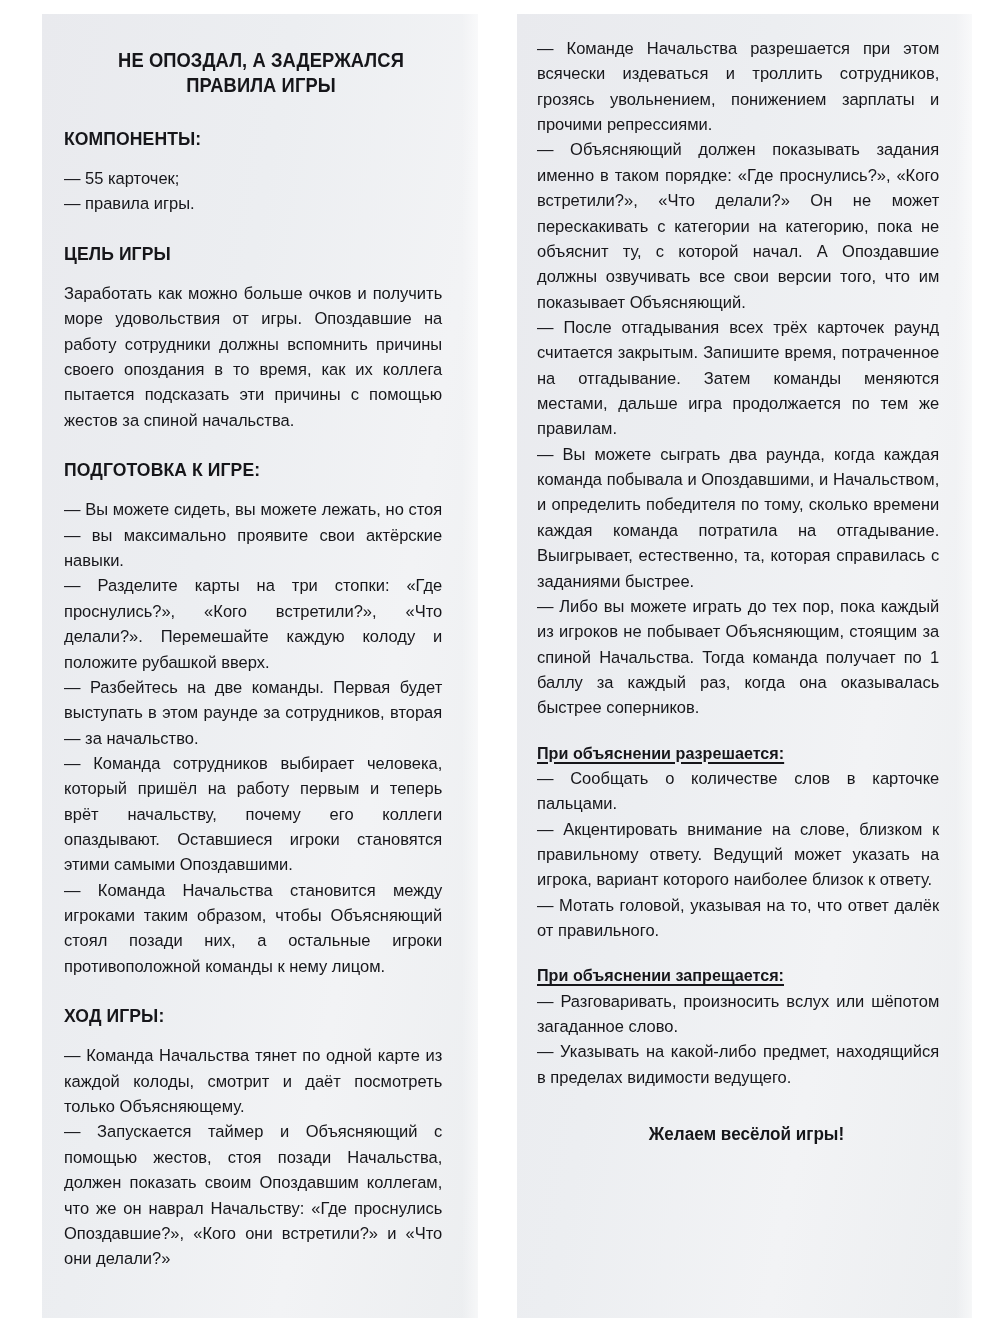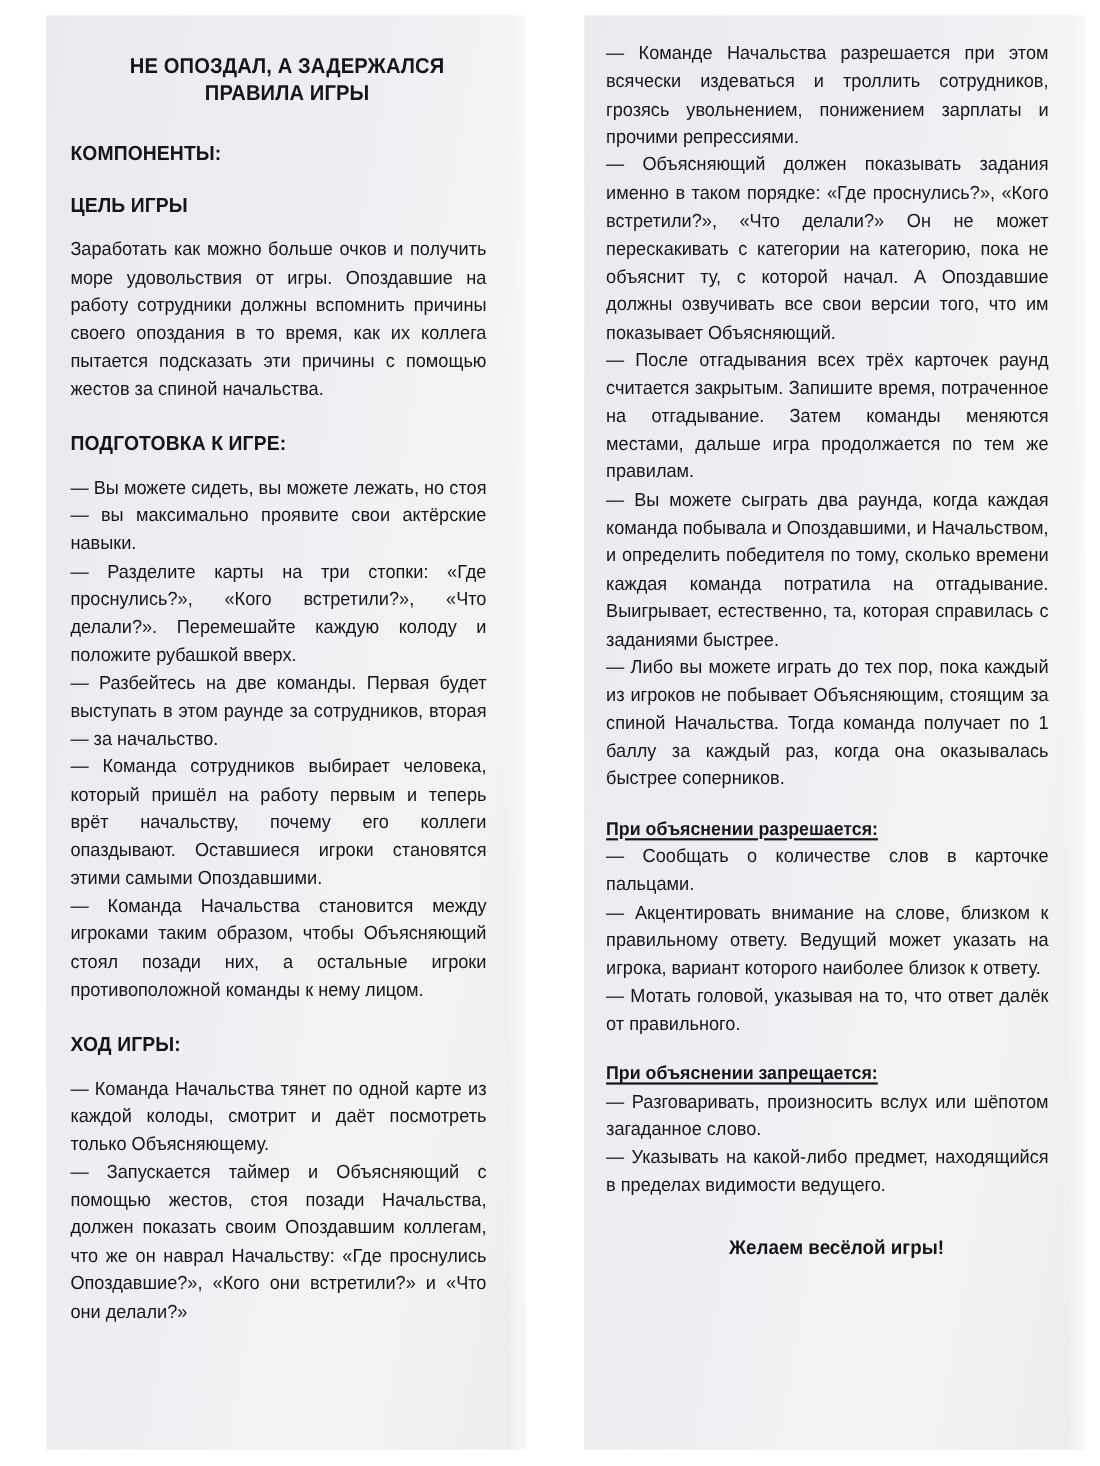--- a/index.html
+++ b/index.html
@@ -24,7 +24,7 @@
     display: flex;
     justify-content: space-between;
     box-sizing: border-box;
-    padding: 14px 14px 14px 42px;
+    padding: 14px 28px 14px 42px;
   }
 
   

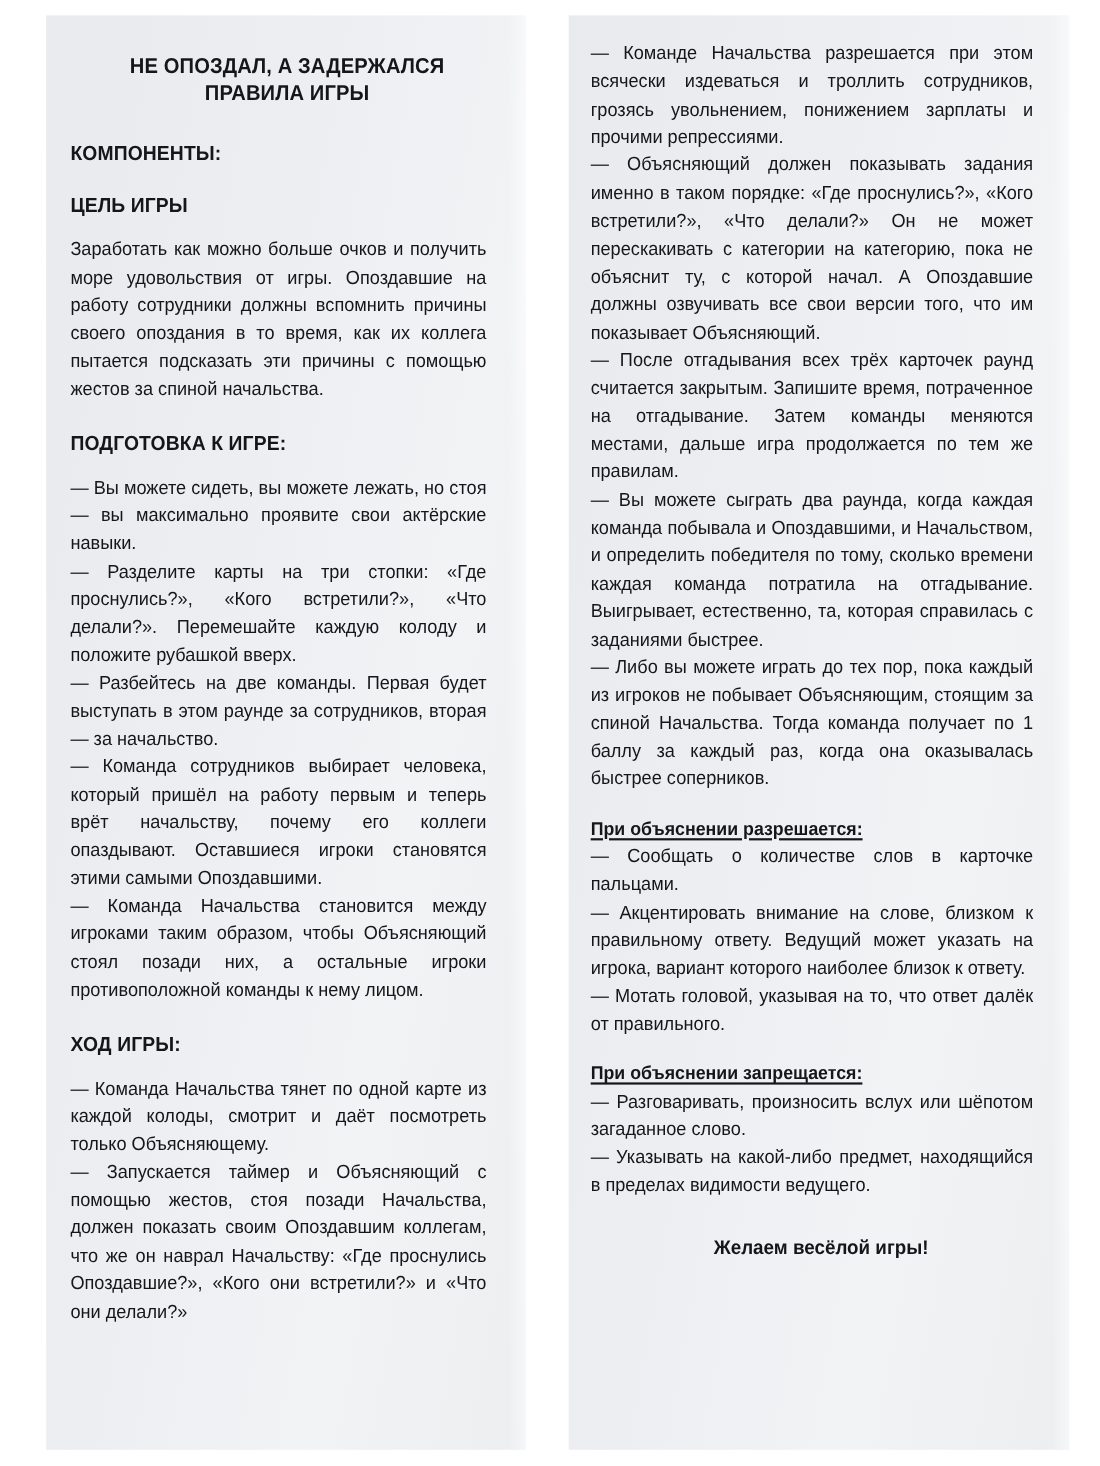--- a/index.html
+++ b/index.html
@@ -141,6 +141,10 @@
 
       <div class="section-heading first">КОМПОНЕНТЫ:</div>
 
+      <div class="components-list">
+        <p class="list-line">— 55 карточек;</p>
+        <p class="list-line">— правила игры.</p>
+      </div>
 
       <div class="section-heading">ЦЕЛЬ ИГРЫ</div>
       <p class="para">Заработать как можно больше очков и получить море удовольствия от игры. Опоздавшие на работу сотрудники должны вспомнить причины своего опоздания в то время, как их коллега пытается подсказать эти причины с помощью жестов за спиной начальства.</p>

